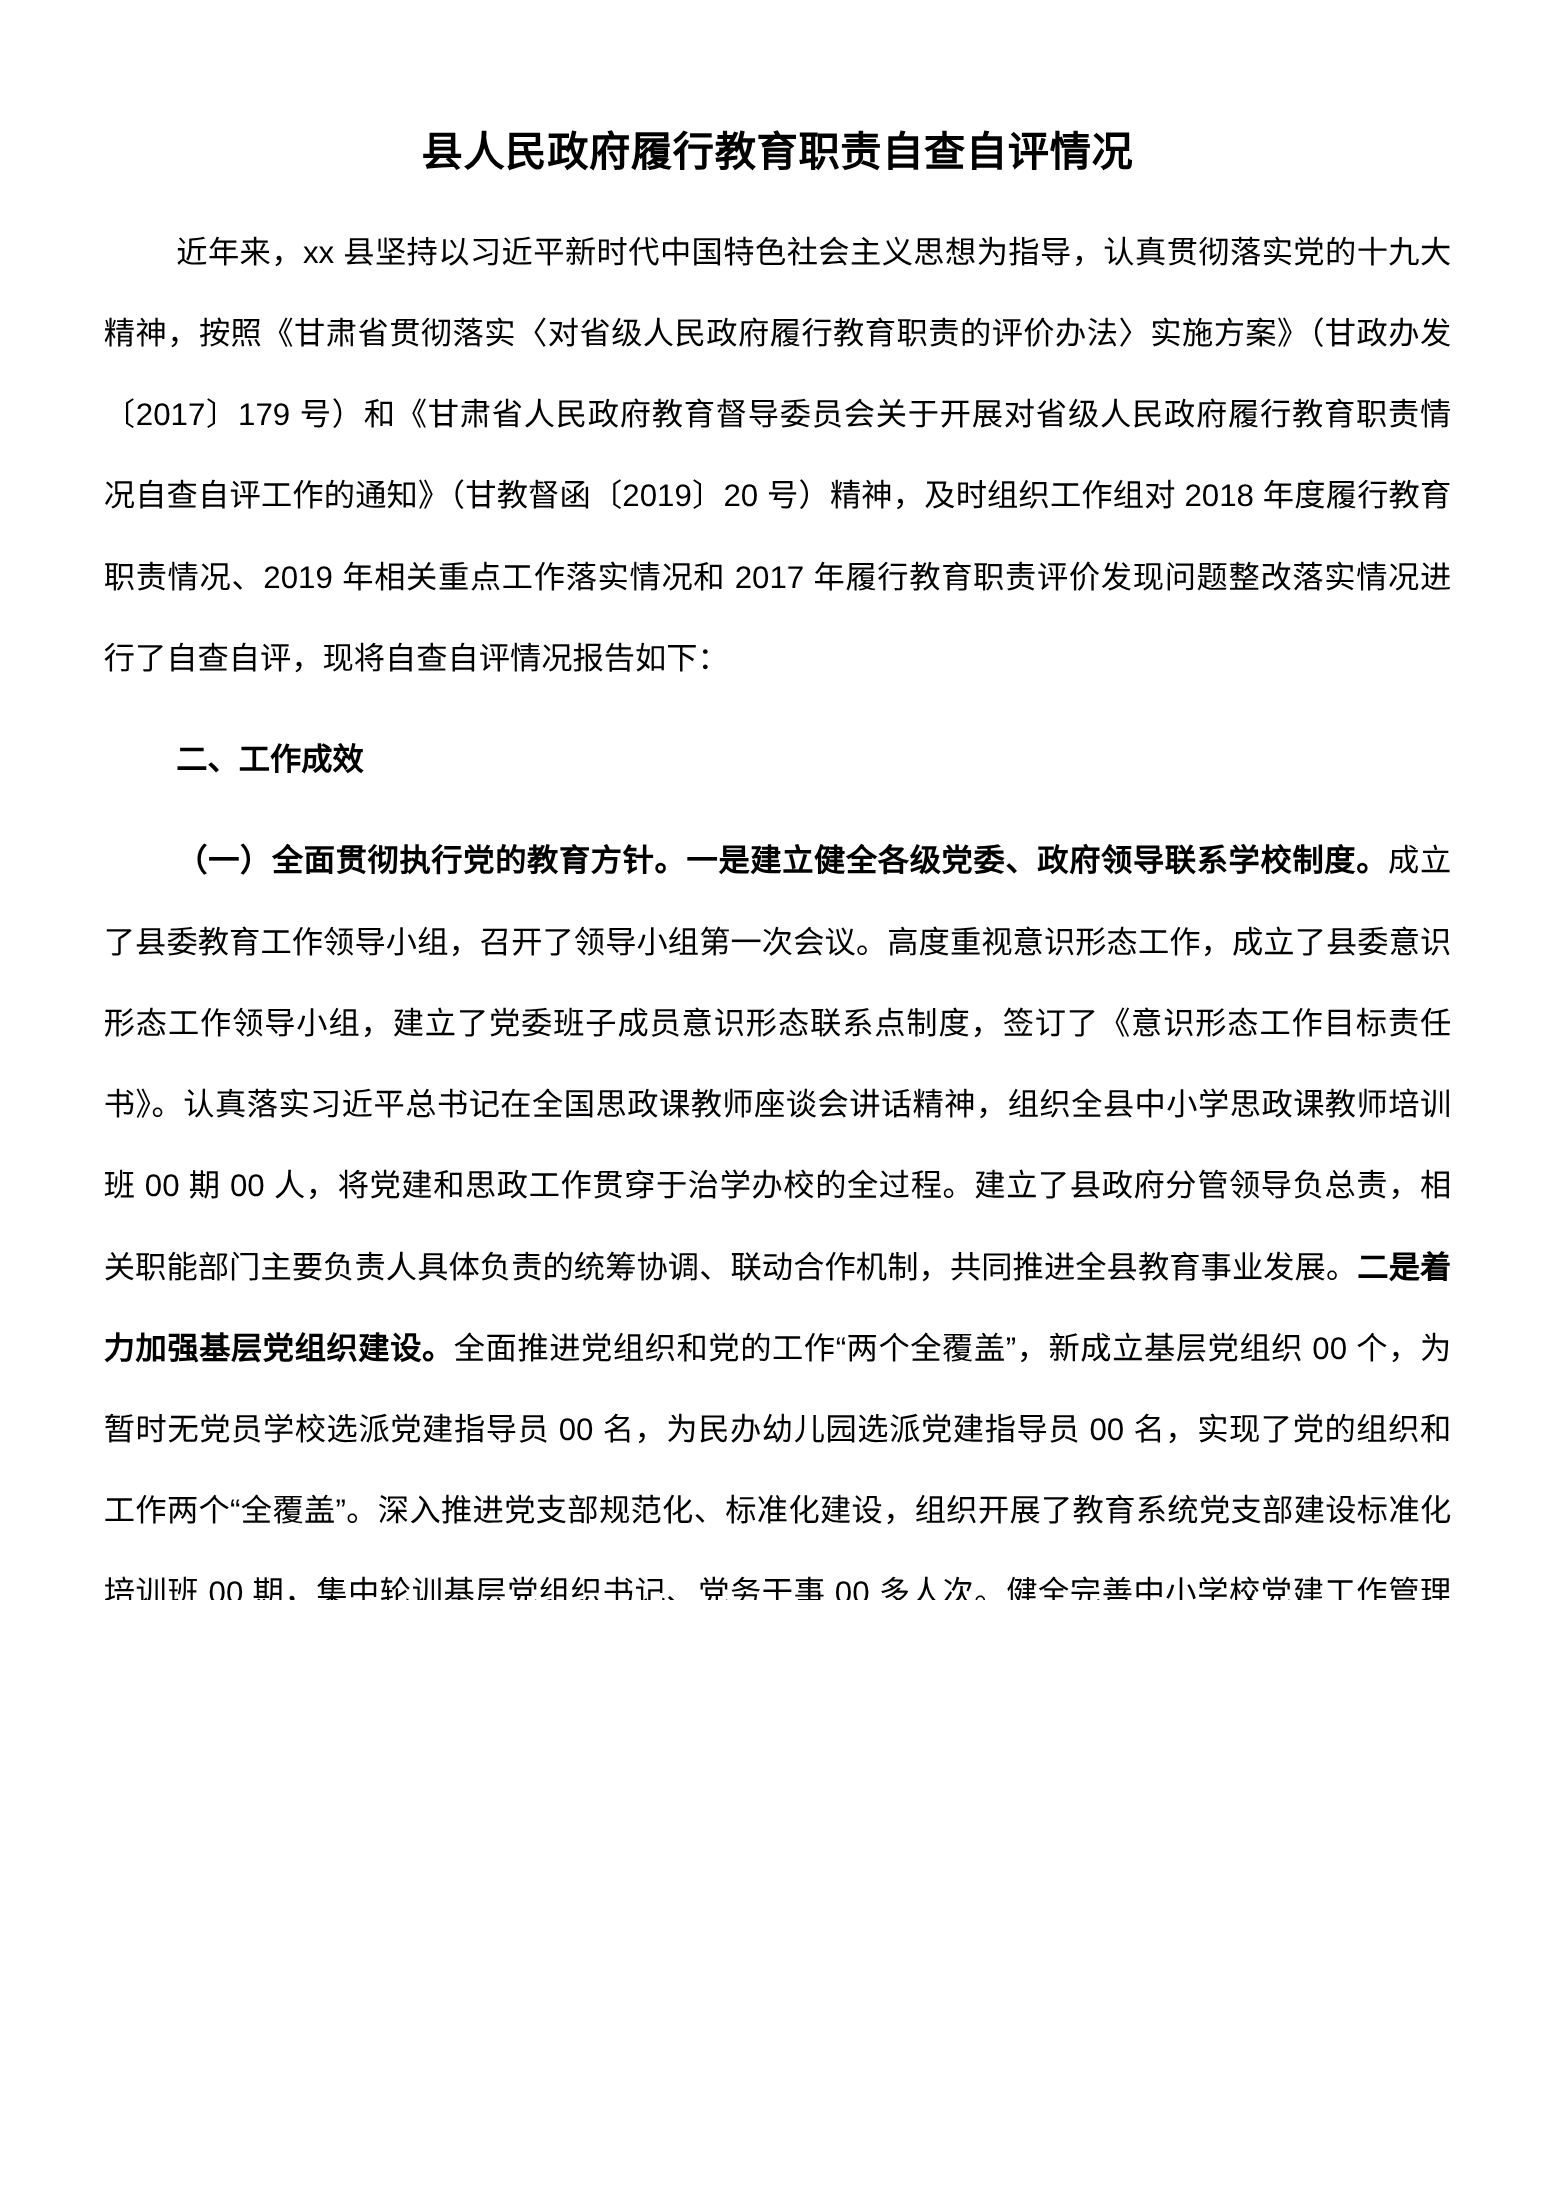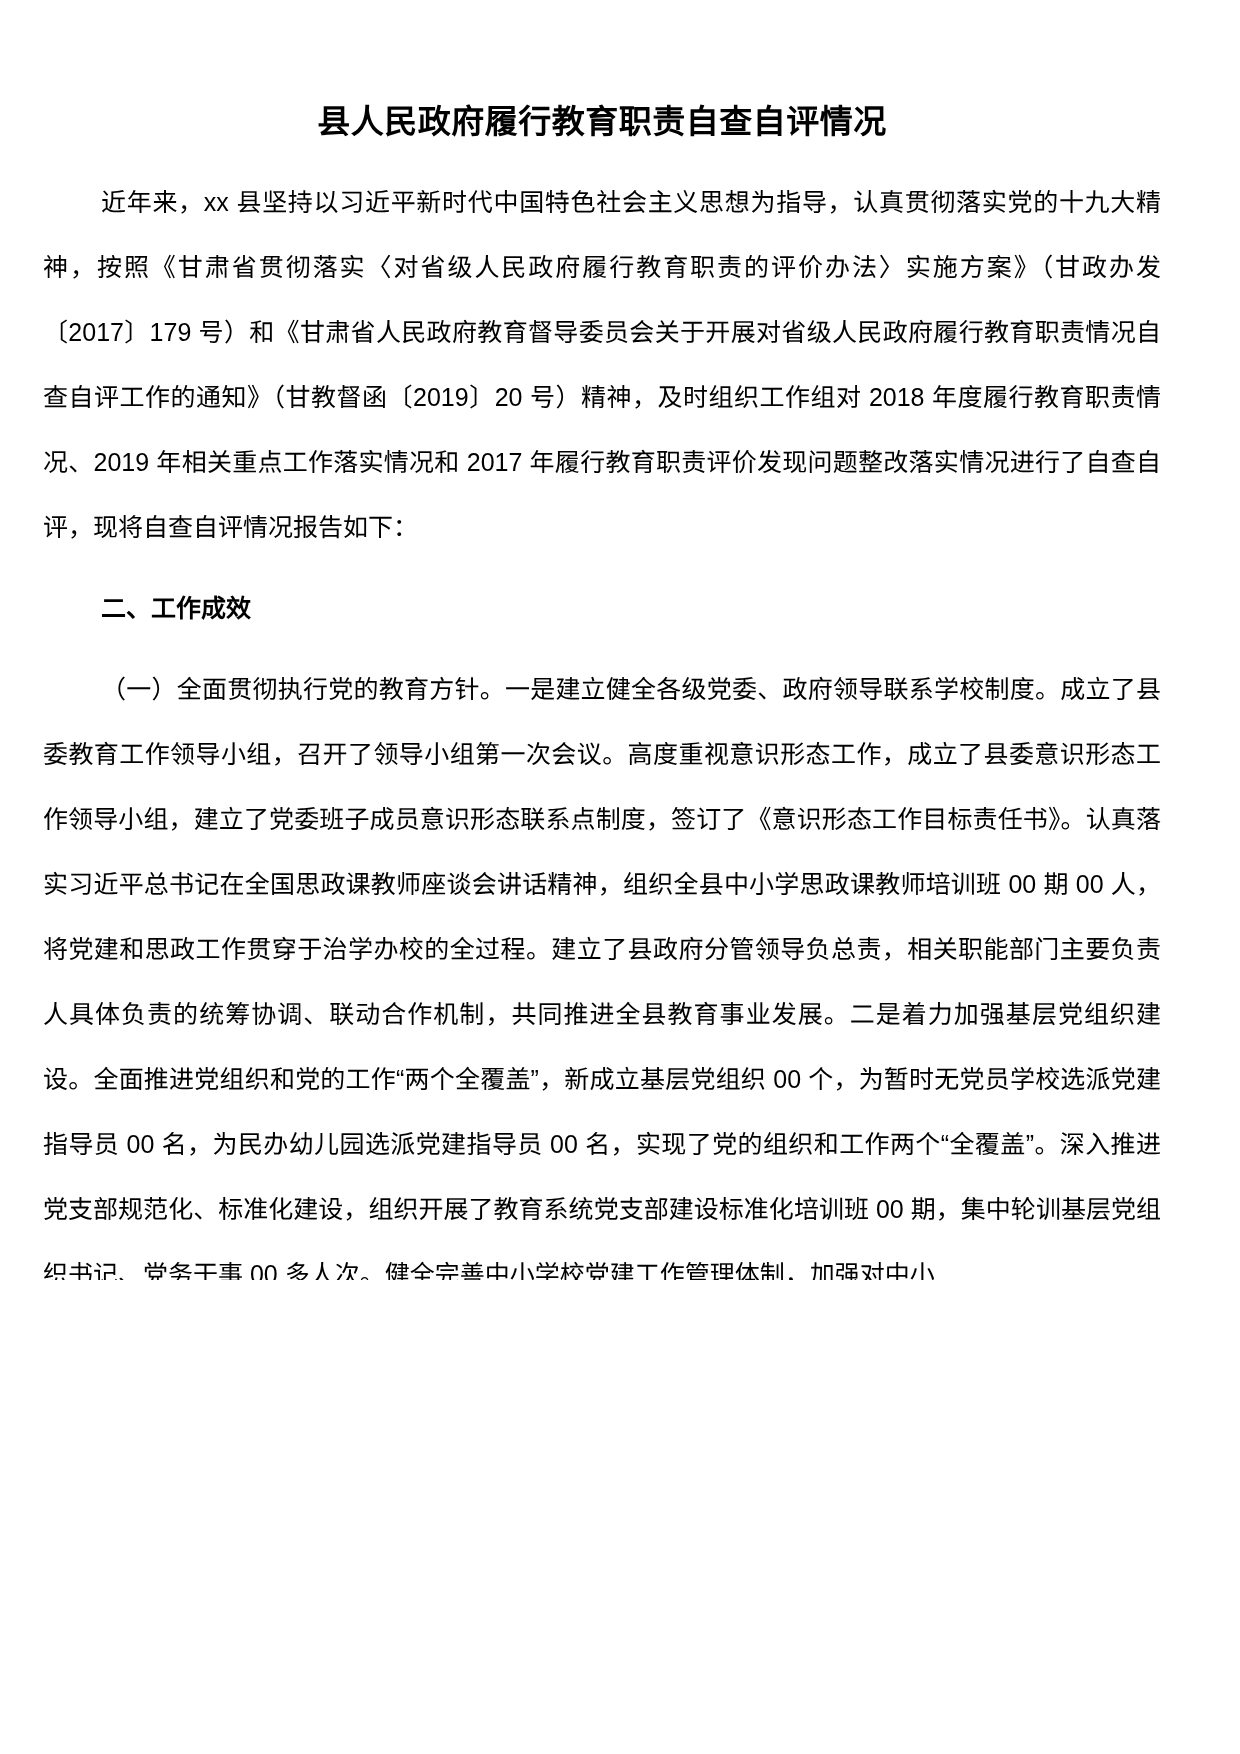--- a/index.html
+++ b/index.html
@@ -14,7 +14,7 @@
     margin: 0 auto;
     background: #ffffff;
     box-sizing: border-box;
-    padding: 89px 63px 0 27px;
+    padding: 89px 63px 0 67px;
     color: #000000;
     font-family: "Liberation Sans", sans-serif;
     overflow: hidden;

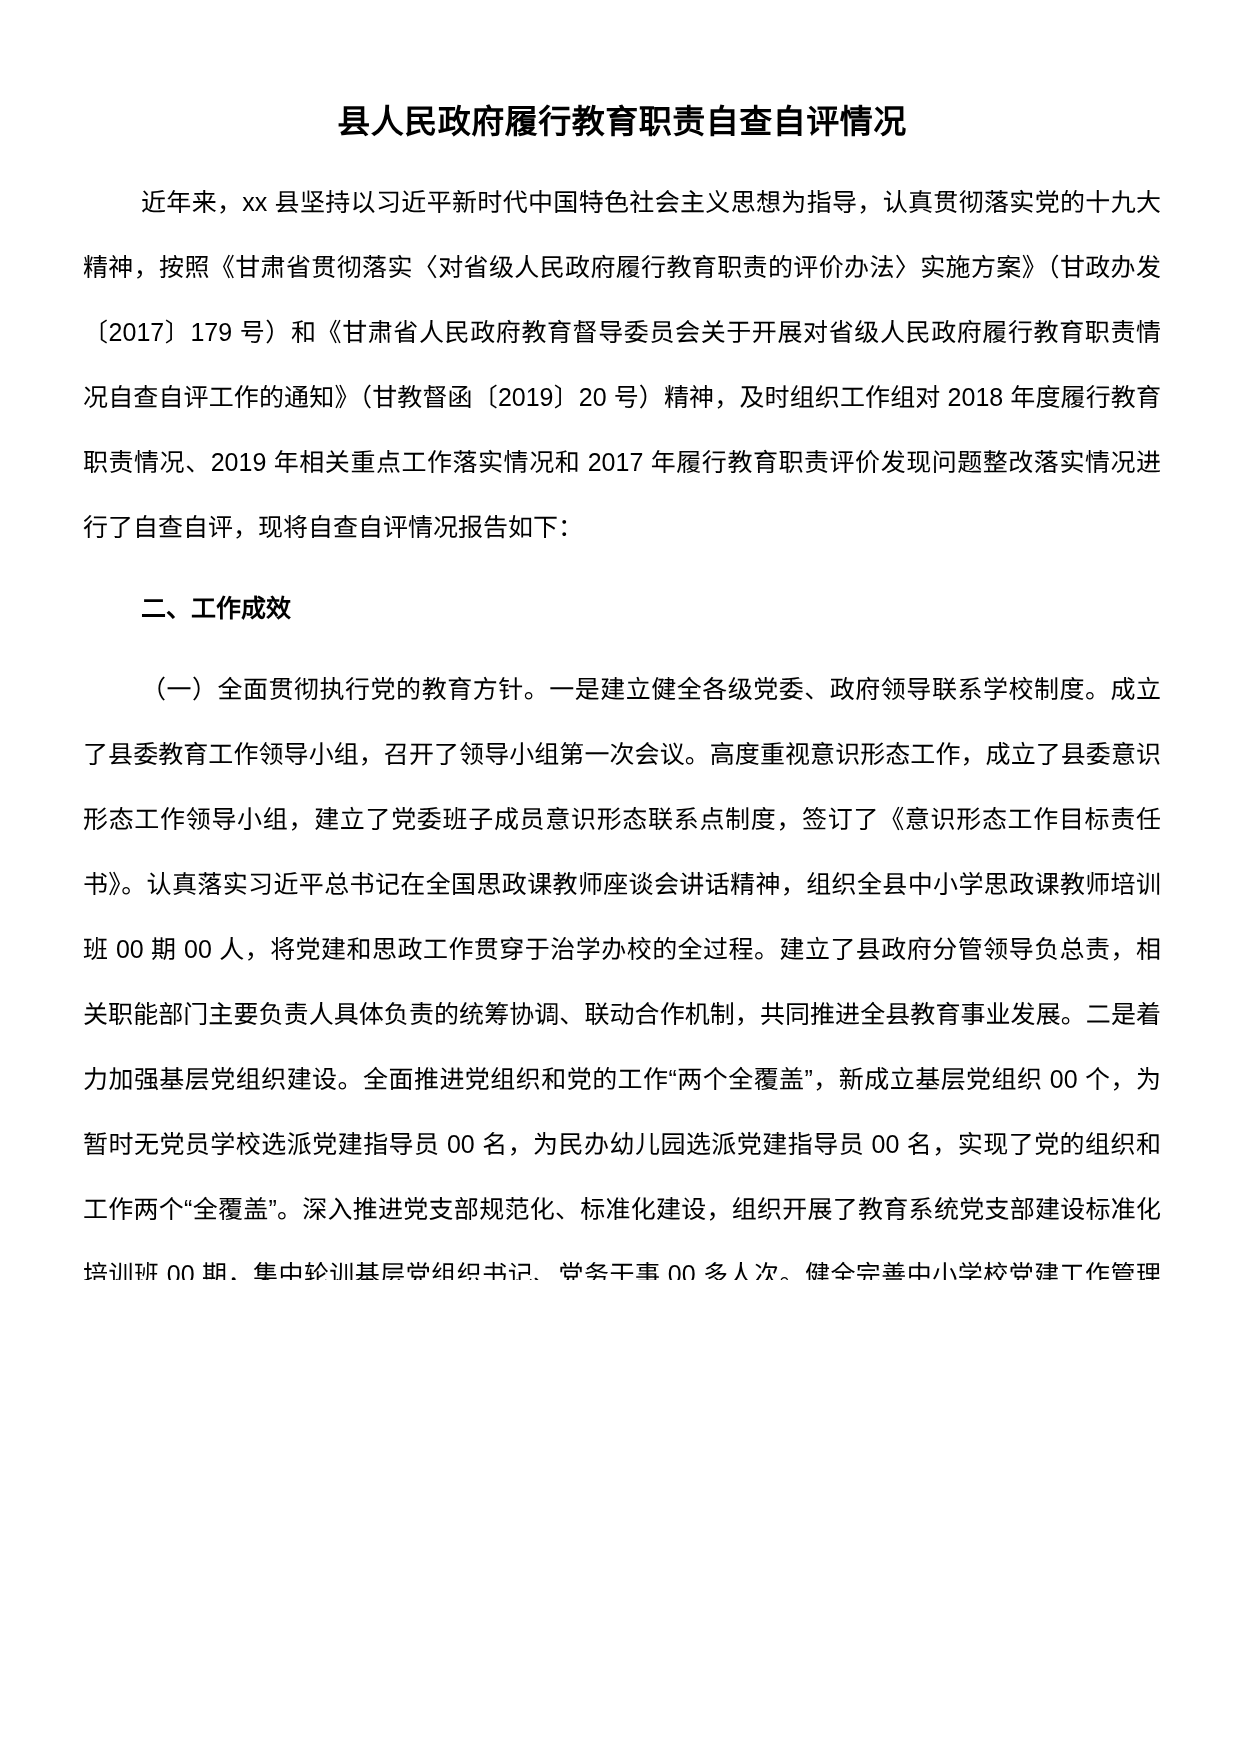--- a/index.html
+++ b/index.html
@@ -39,7 +39,7 @@
     font-weight: bold;
   }
   .bold-run {
-    font-weight: normal;
+    font-weight: bold;
   }
   .page-footer {
     position: absolute;

